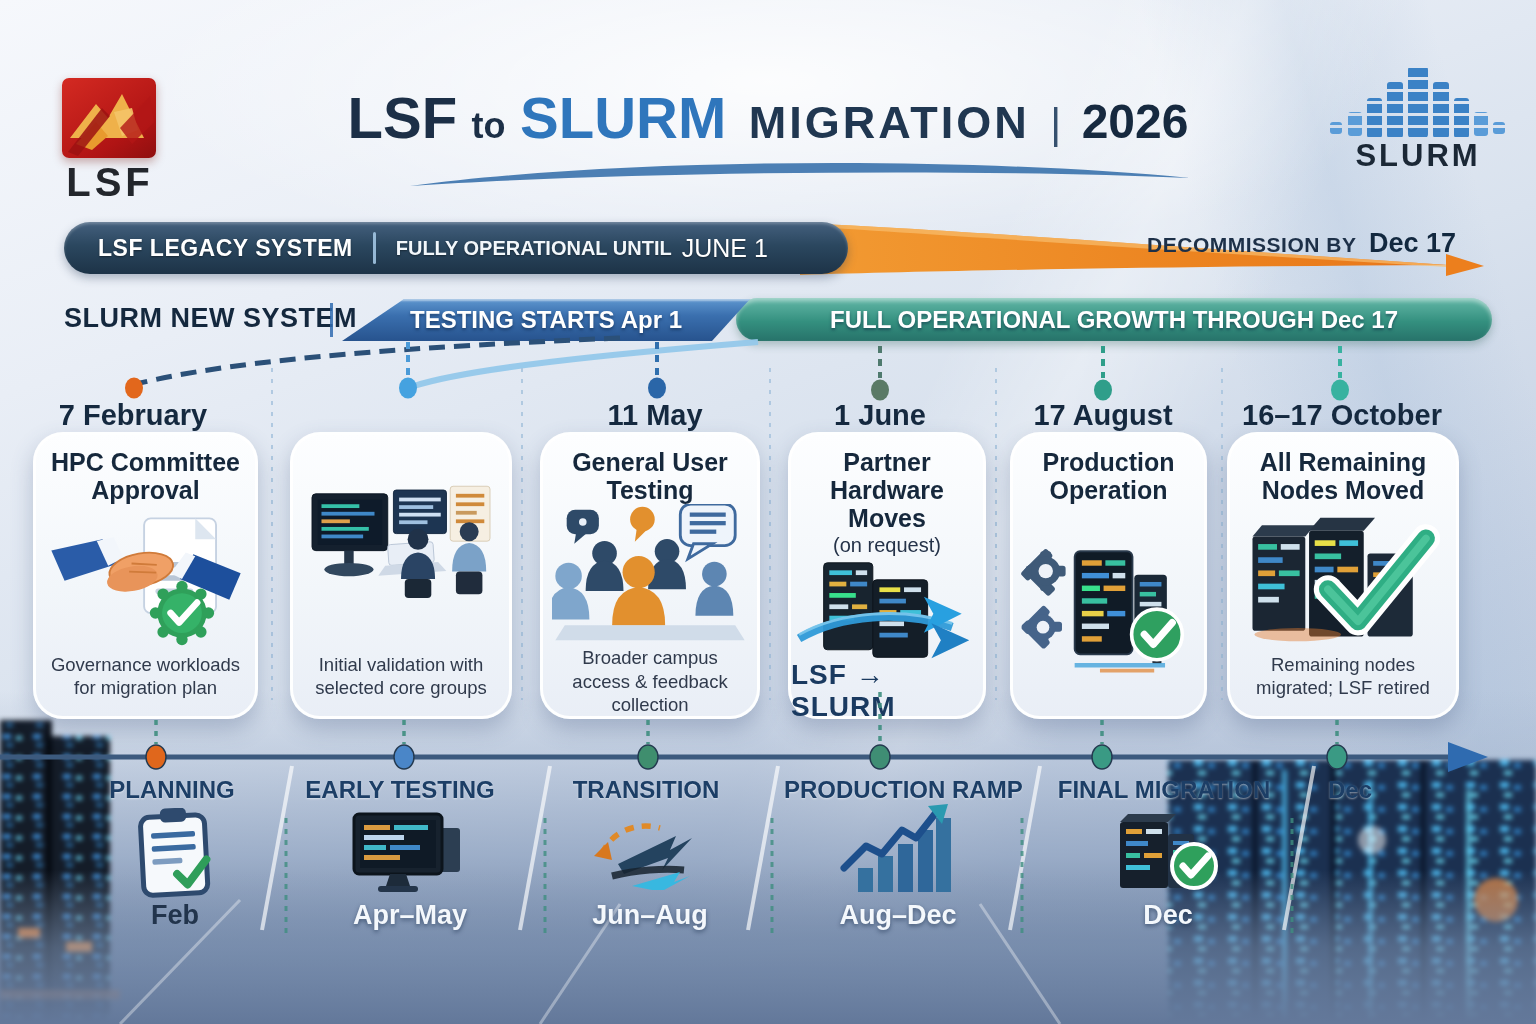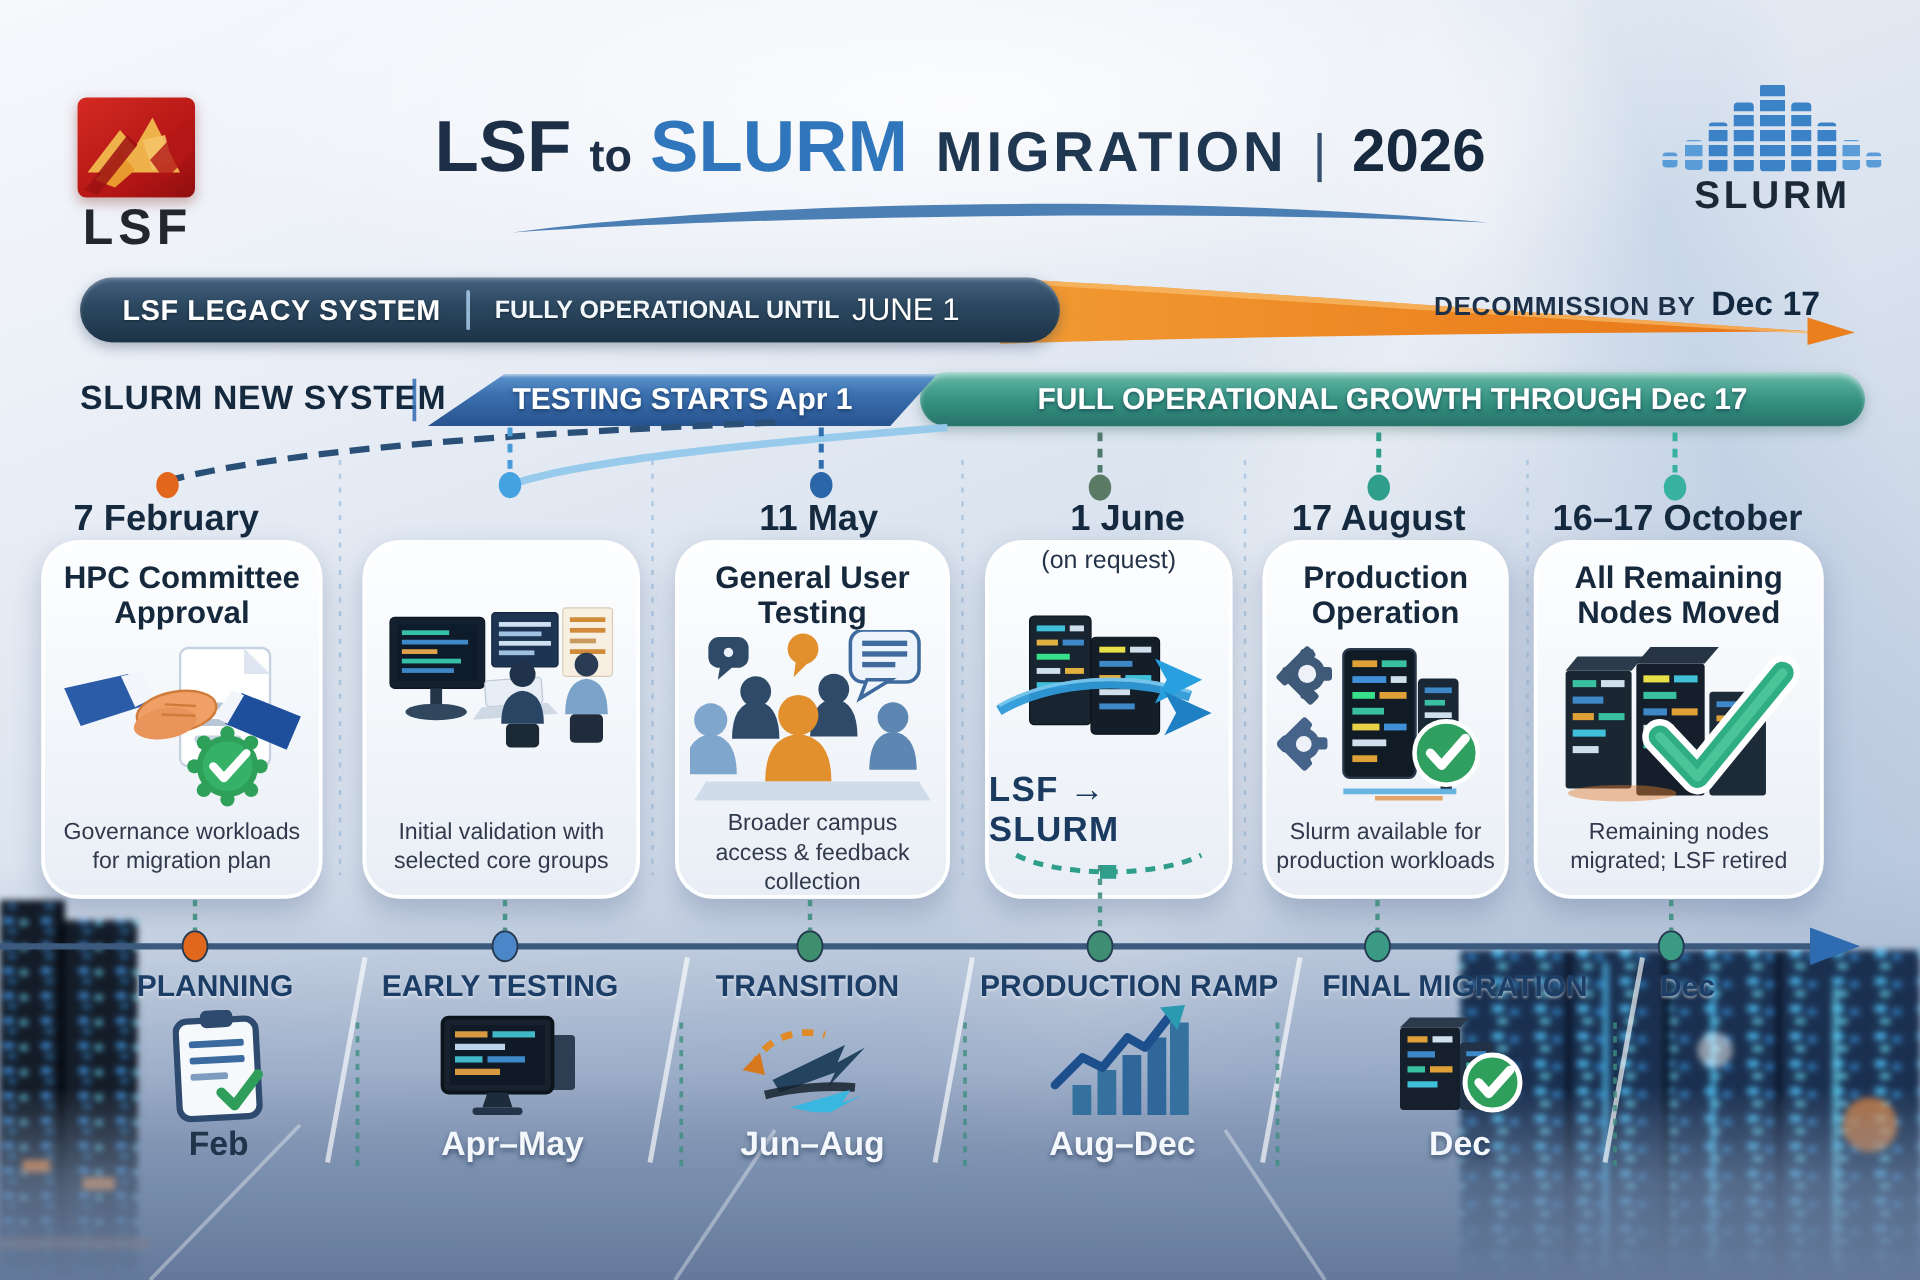--- a/index.html
+++ b/index.html
@@ -184,7 +184,7 @@
 
   <div class="abs date-label" style="left:23px;width:220px;">7 February</div>
   <div class="abs date-label" style="left:545px;width:220px;">11 May</div>
-  <div class="abs date-label" style="left:728px;width:220px;text-align:right;">1 June</div>
+  <div class="abs date-label" style="left:770px;width:220px;">1 June</div>
   <div class="abs date-label" style="left:993px;width:220px;">17 August</div>
   <div class="abs date-label" style="left:1212px;width:260px;">16–17 October</div>
 

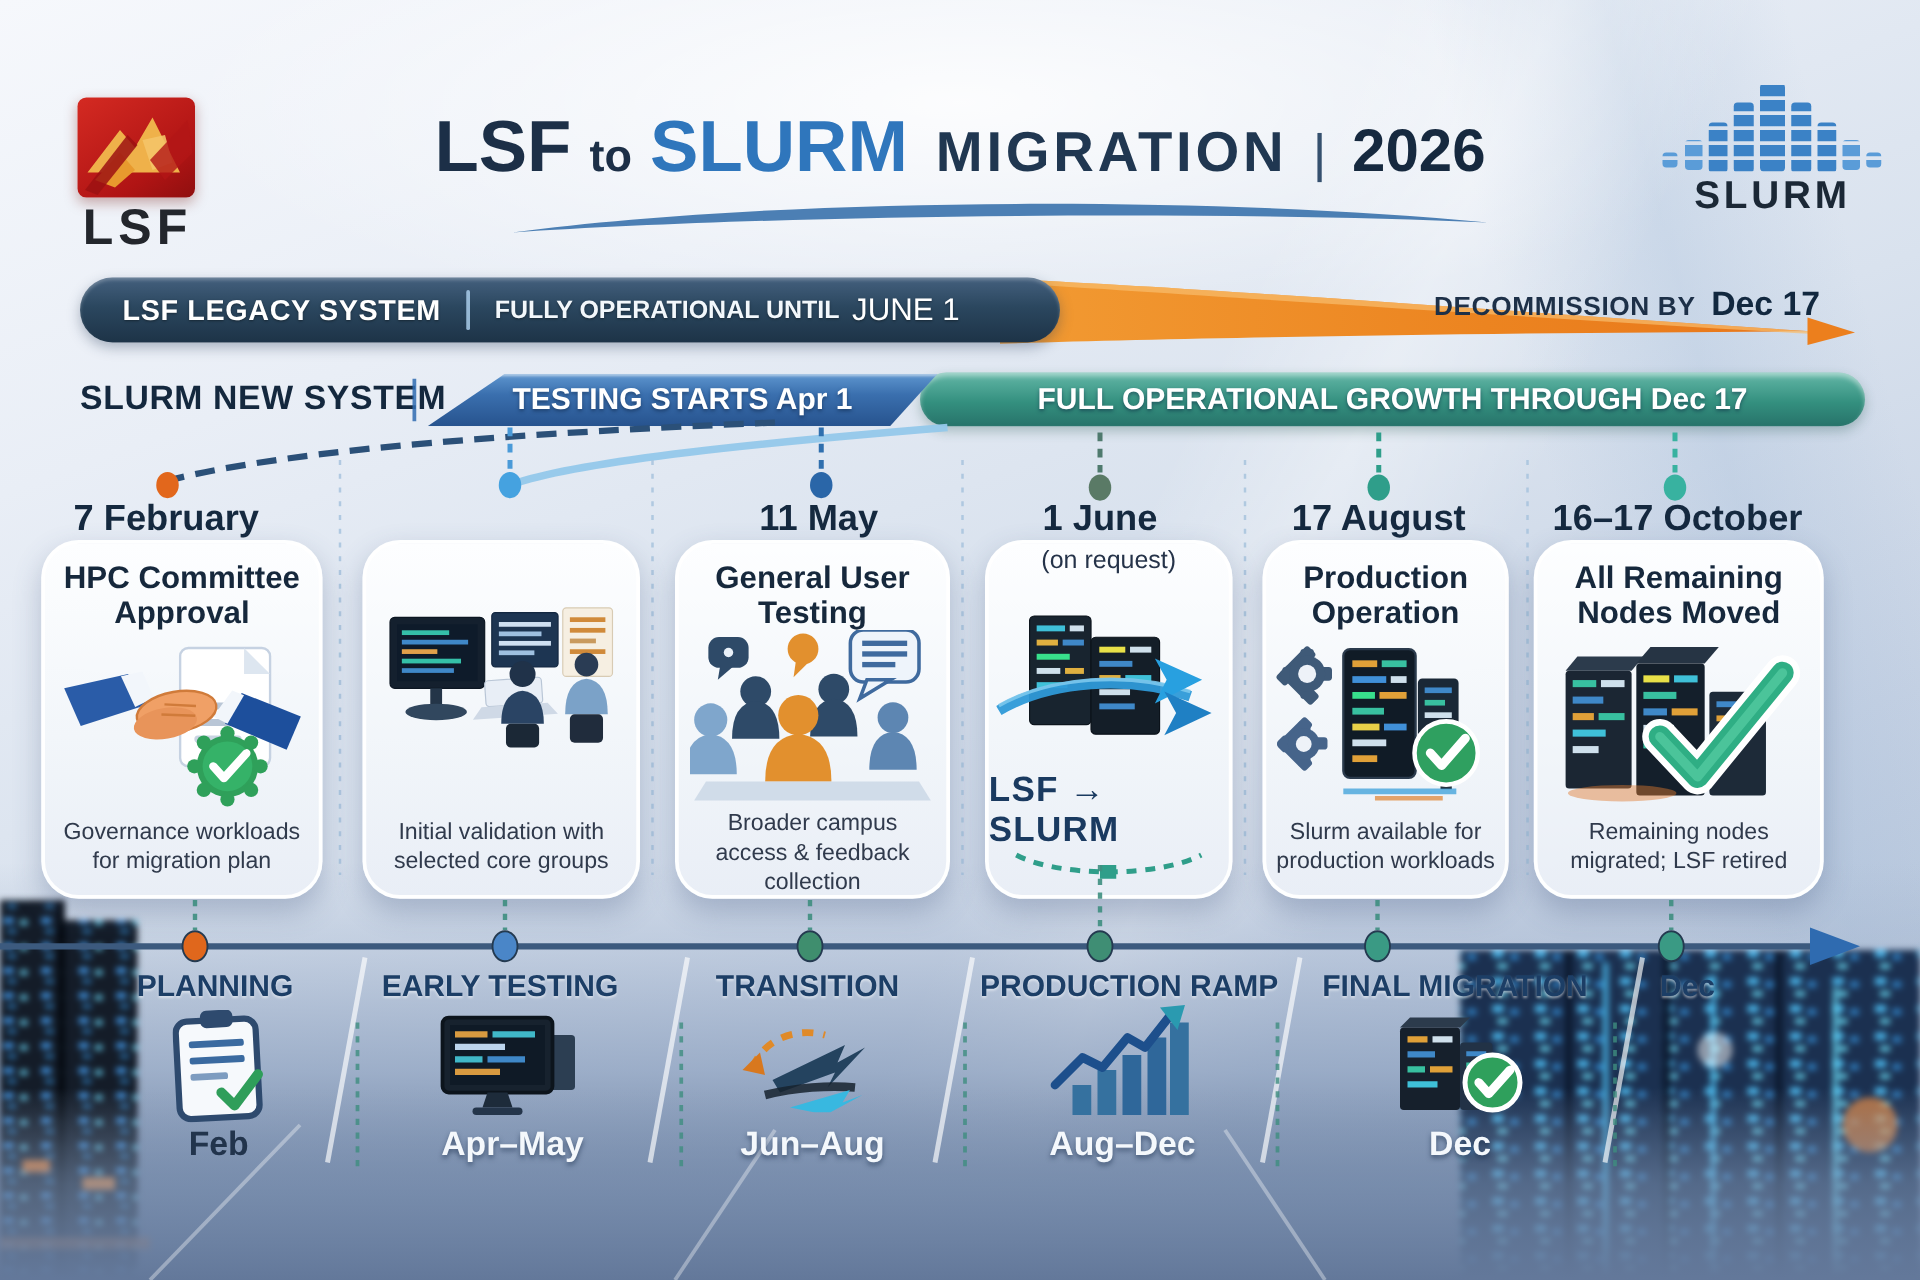--- a/index.html
+++ b/index.html
@@ -301,6 +301,7 @@
   </div>
 
   <div class="abs card" style="left:788px;width:198px;">
+    <div class="title">Partner Hardware Moves</div>
     <div class="subtitle">(on request)</div>
     <div class="art" style="padding-top:2px;">
       <svg width="180" height="104" viewBox="0 0 186 110">

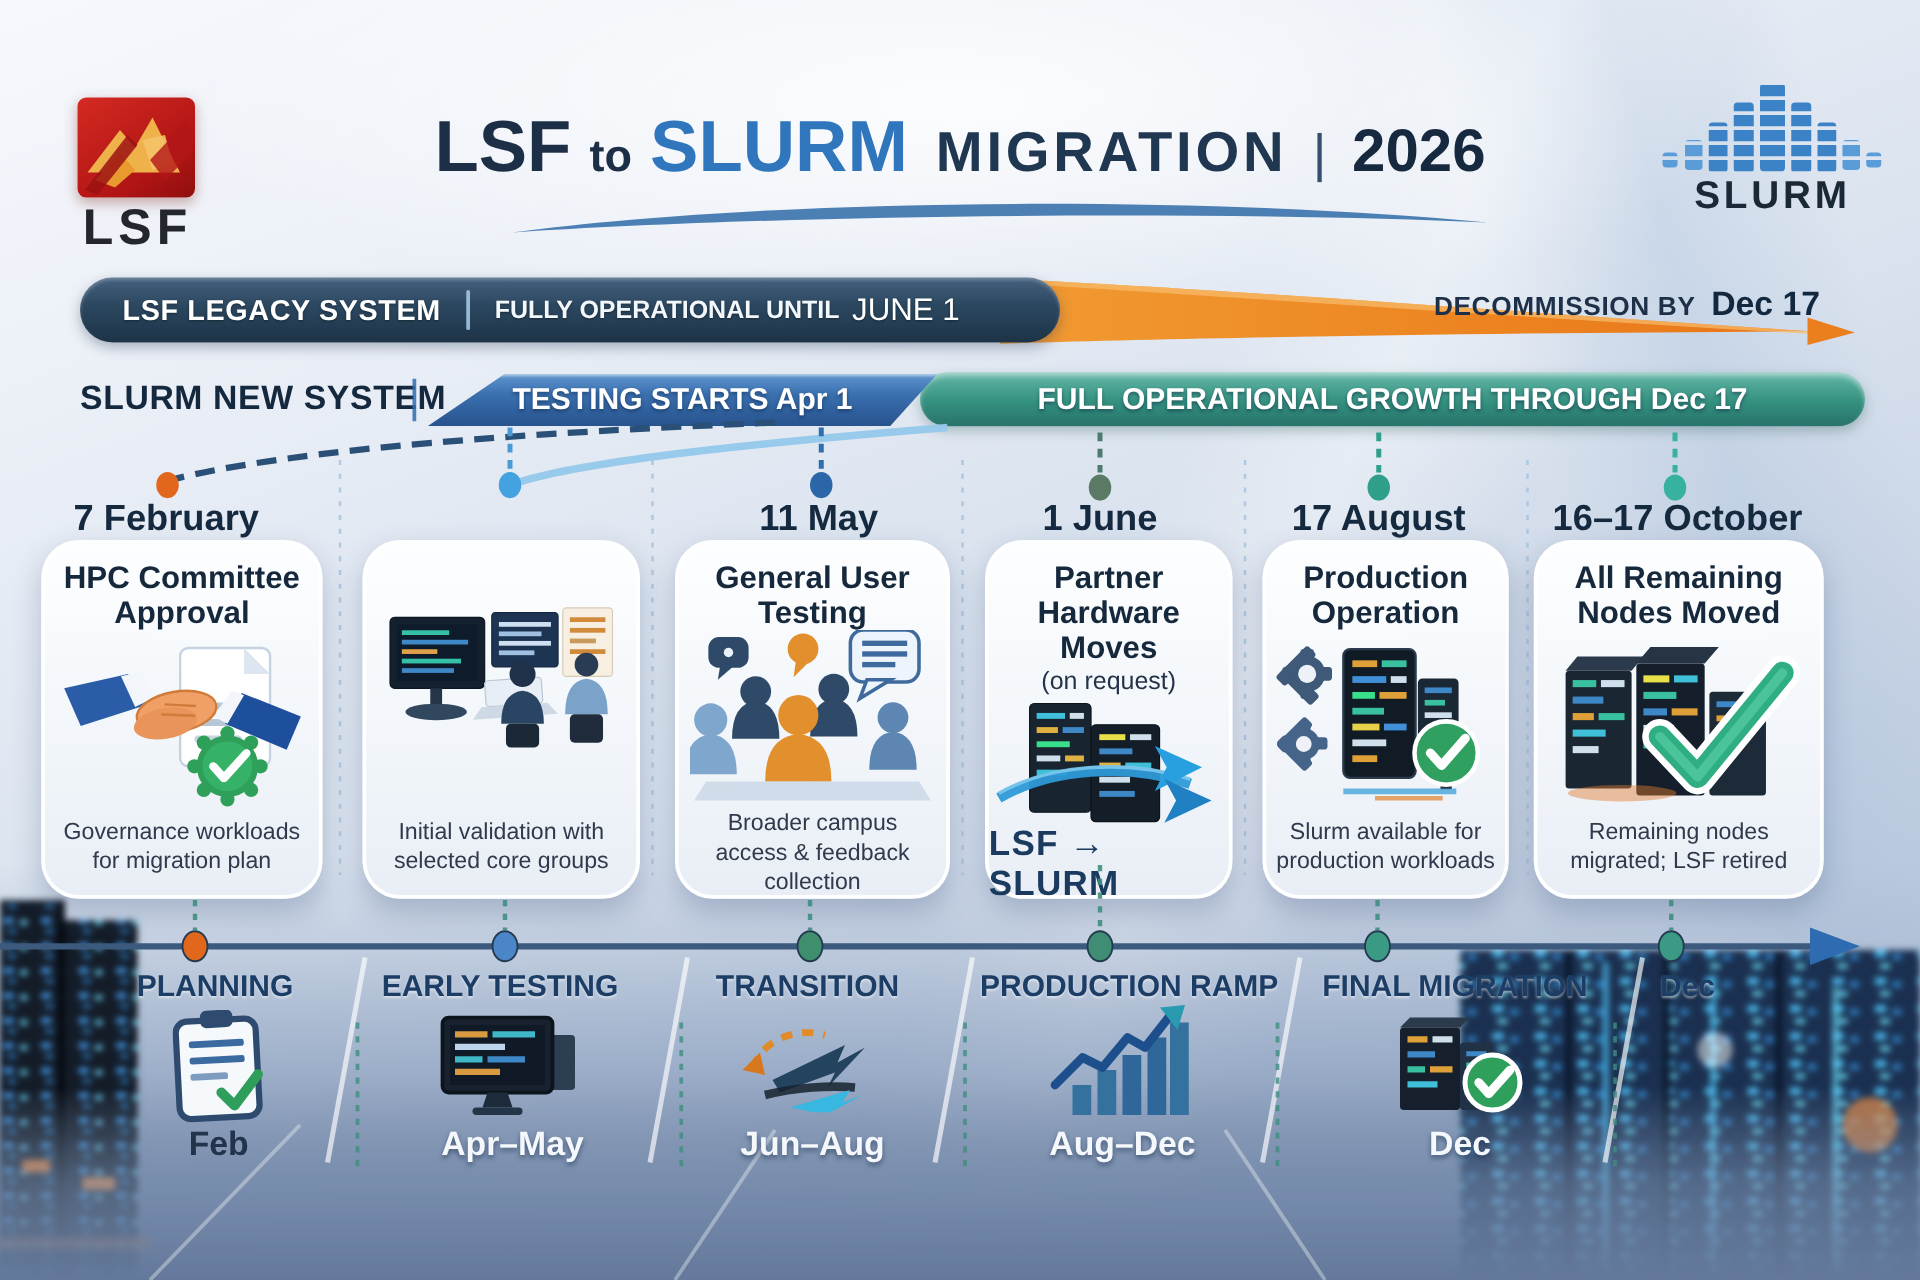--- a/index.html
+++ b/index.html
@@ -384,7 +384,6 @@
         <path d="M90,140 h60" stroke="#e0822e" stroke-width="4" opacity=".7"></path>
       </svg>
     </div>
-    <div class="desc">Slurm available for production workloads</div>
   </div>
 
   <div class="abs card" style="left:1227px;width:232px;">

